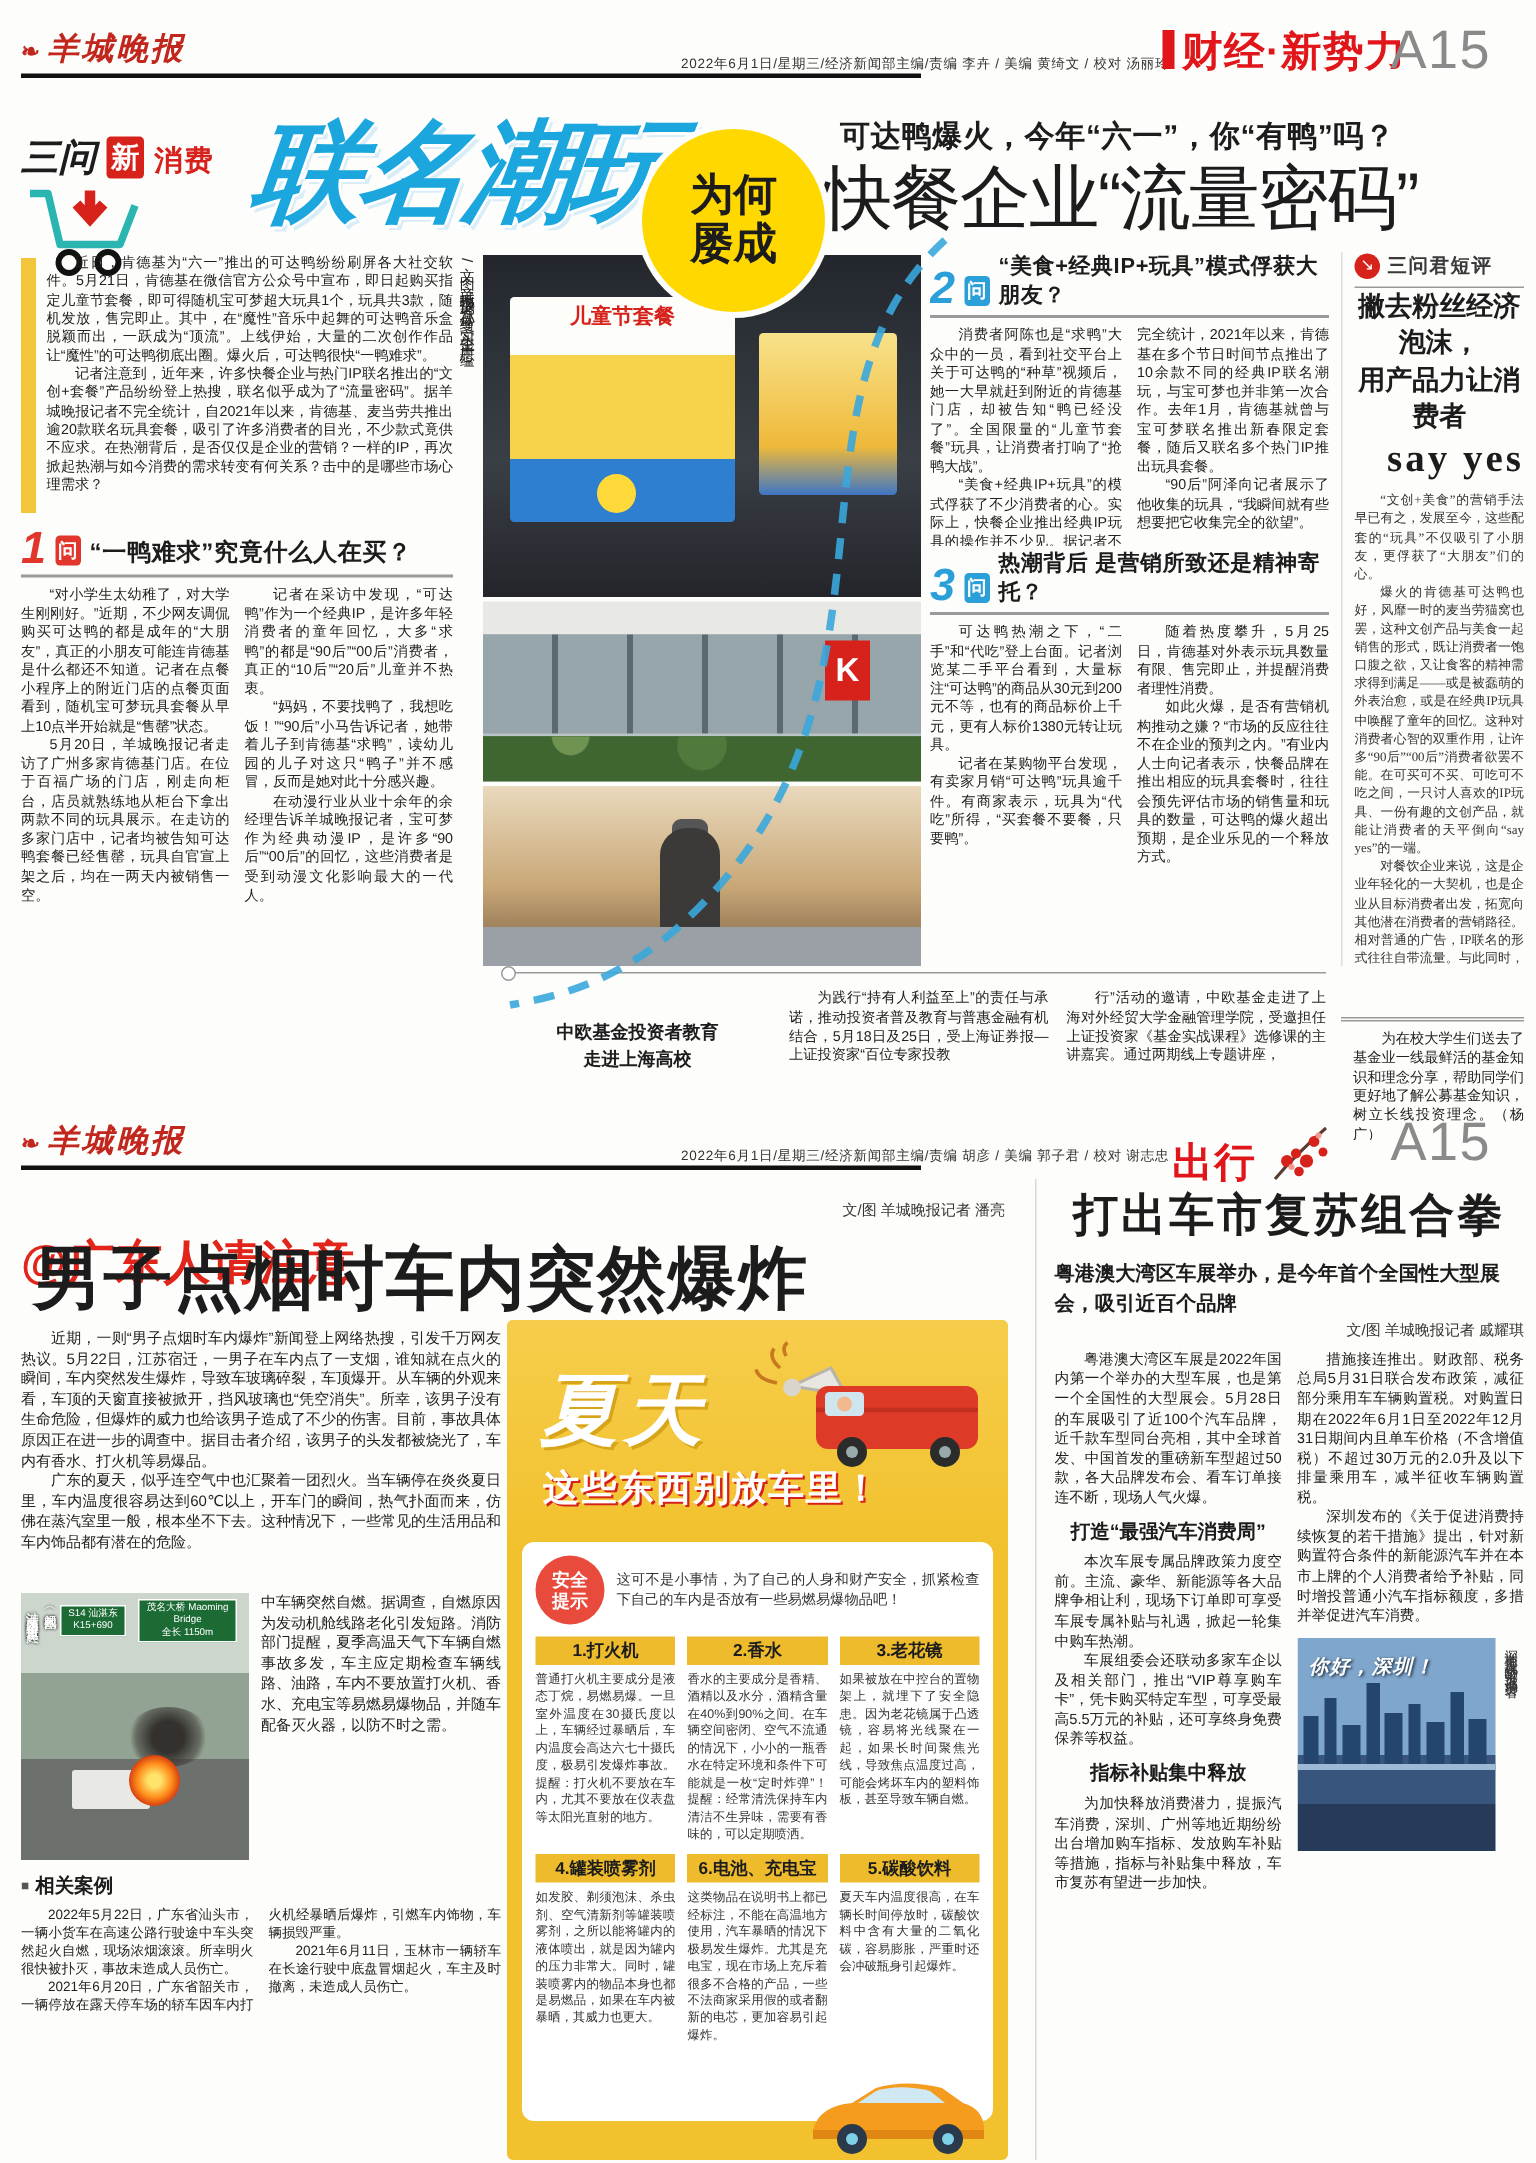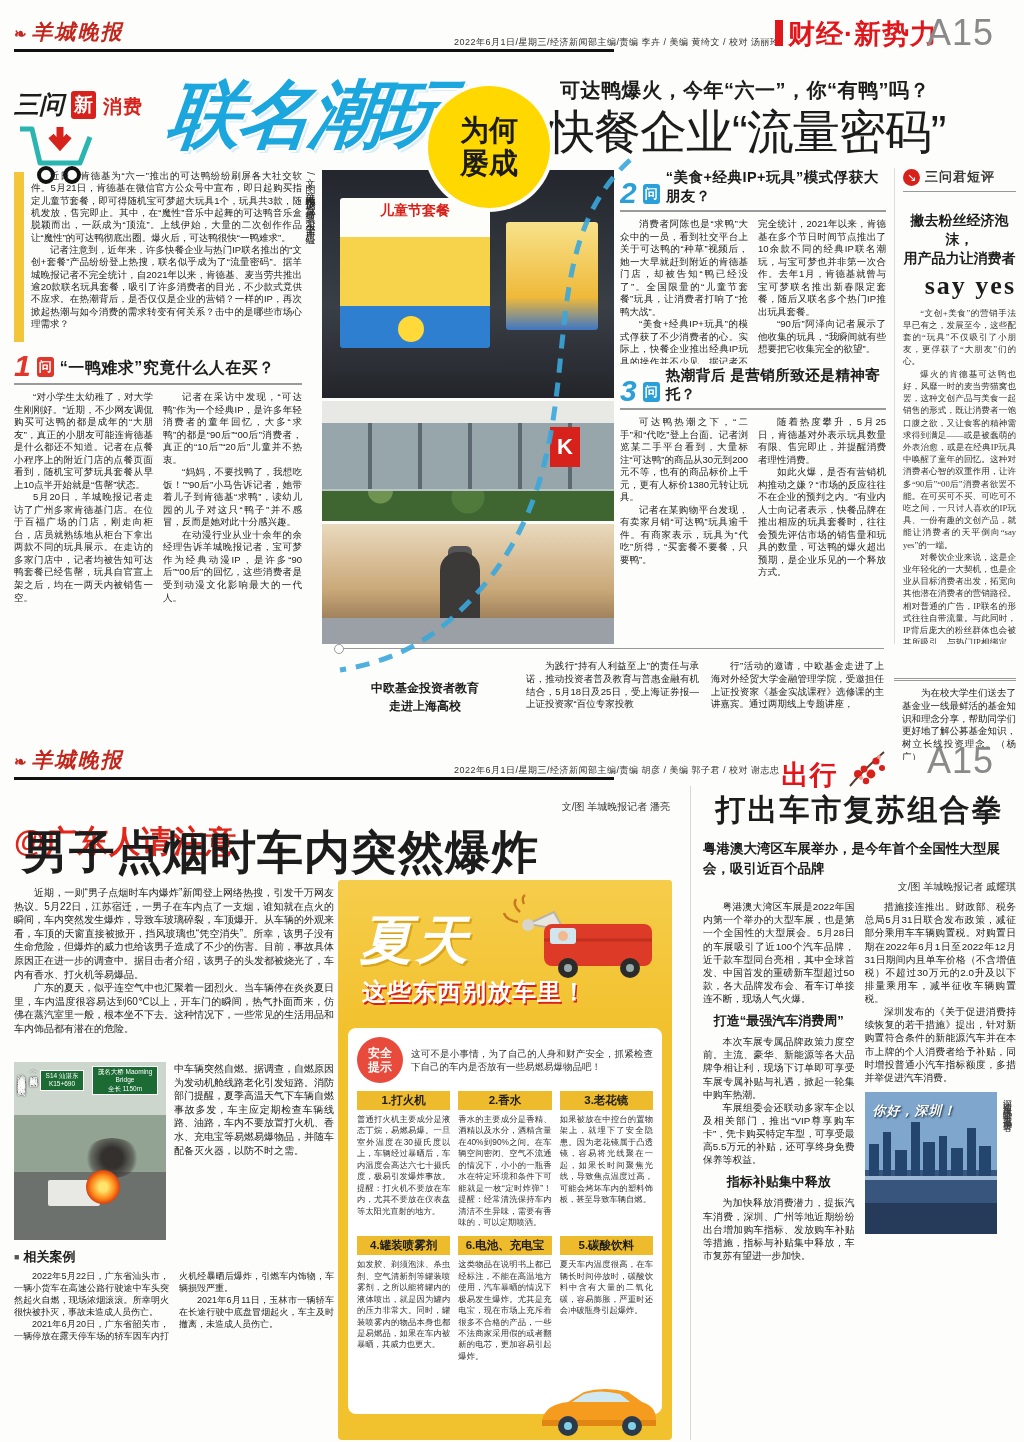--- a/index.html
+++ b/index.html
@@ -79,7 +79,7 @@
   .cm-tag { display:flex; align-items:center; gap:5px; border-bottom:1px solid #999; padding-bottom:5px; }
   .cm-ico { width:17px; height:17px; border-radius:50%; background:#d7221c; color:#fff; font-size:11px; text-align:center; line-height:17px; }
   .cm-tag span.t { font-size:13px; font-weight:bold; color:#3a3a3a; letter-spacing:1px; }
-  .cm-title { margin-top:20px; font-size:14px; font-weight:900; text-align:center; line-height:1.35; font-family:"Liberation Serif","DejaVu Serif",serif; }
+  .cm-title { margin-top:0; font-size:18px; font-weight:900; text-align:center; line-height:1.35; font-family:"Liberation Serif","DejaVu Serif",serif; }
   .cm-en { text-align:right; font-size:26px; font-weight:bold; font-family:"Liberation Serif","DejaVu Serif",serif; letter-spacing:2px; margin:2px 0 6px; }
   .cm-body .para { font-size:8.6px; line-height:1.42; font-family:"Liberation Serif","DejaVu Serif",serif; color:#333; }
 

